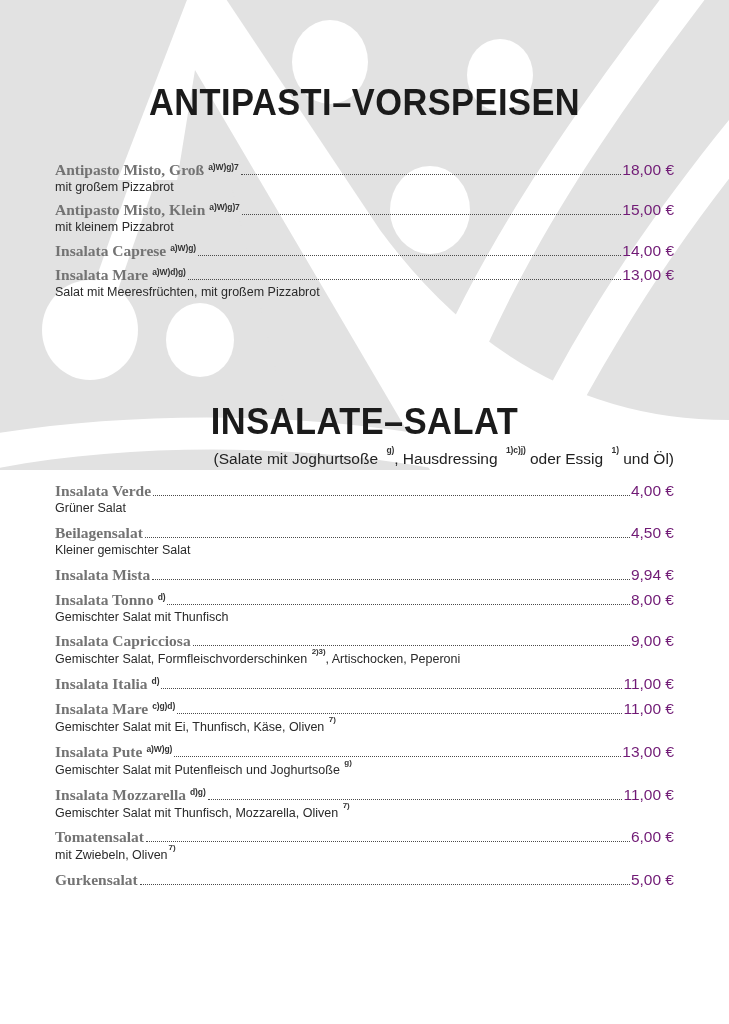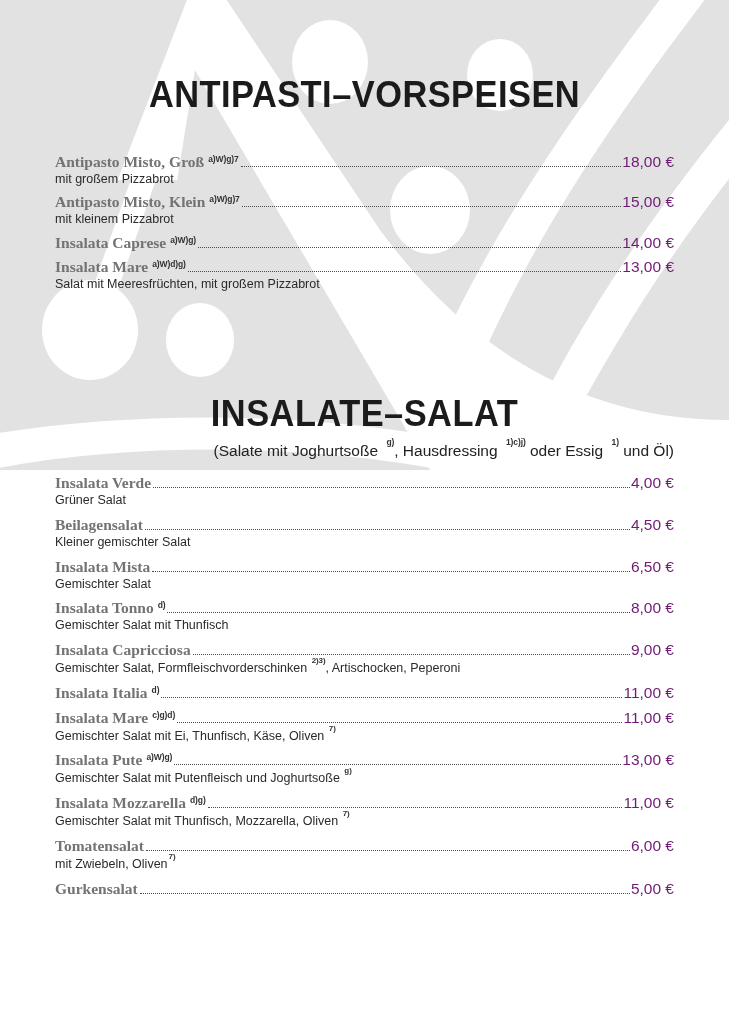--- a/index.html
+++ b/index.html
@@ -112,7 +112,7 @@
   .antipasti .menu-item { margin-bottom: 6px; }
   .salate .menu-item { margin-bottom: 7px; }
 
-  .block-antipasti { margin-top: 4px; }
+  .block-antipasti { margin-top: 12px; }
 </style>
 </head>
 <body>

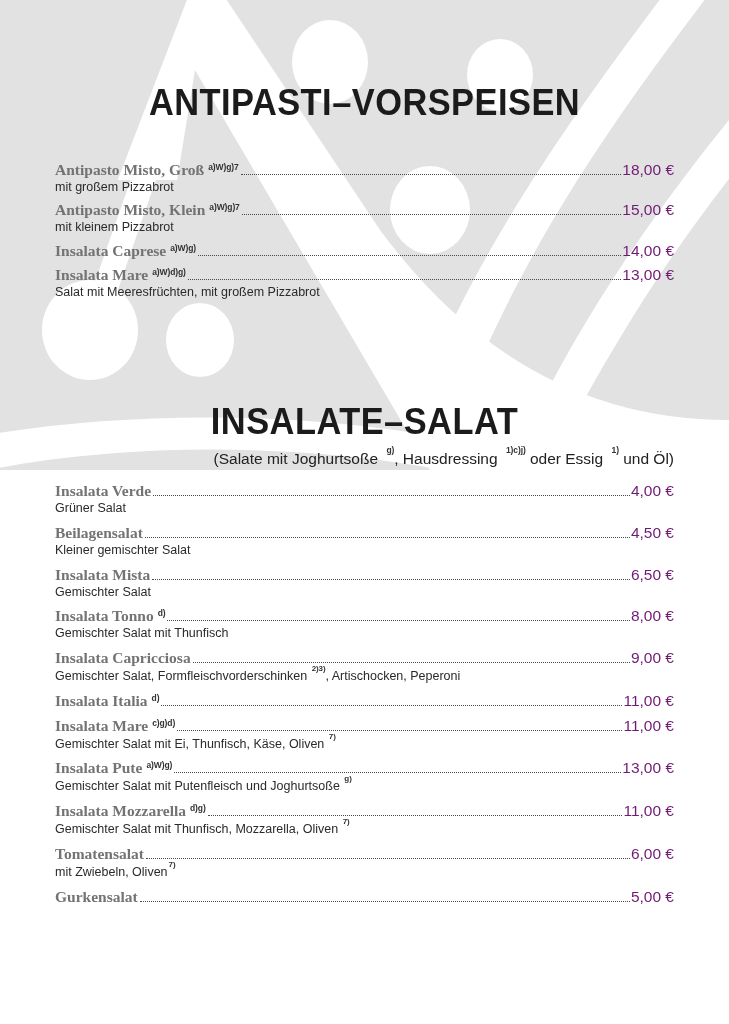--- a/index.html
+++ b/index.html
@@ -239,7 +239,7 @@
             <span class="item-name">Insalata Mista</span>
             <sup class="allerg"></sup>
             <span class="leader"></span>
-            <span class="item-price">6,50 €</span>
+            <span class="item-price">9,94 €</span>
           </div>
           <div class="item-desc">Gemischter Salat</div>
         </li>

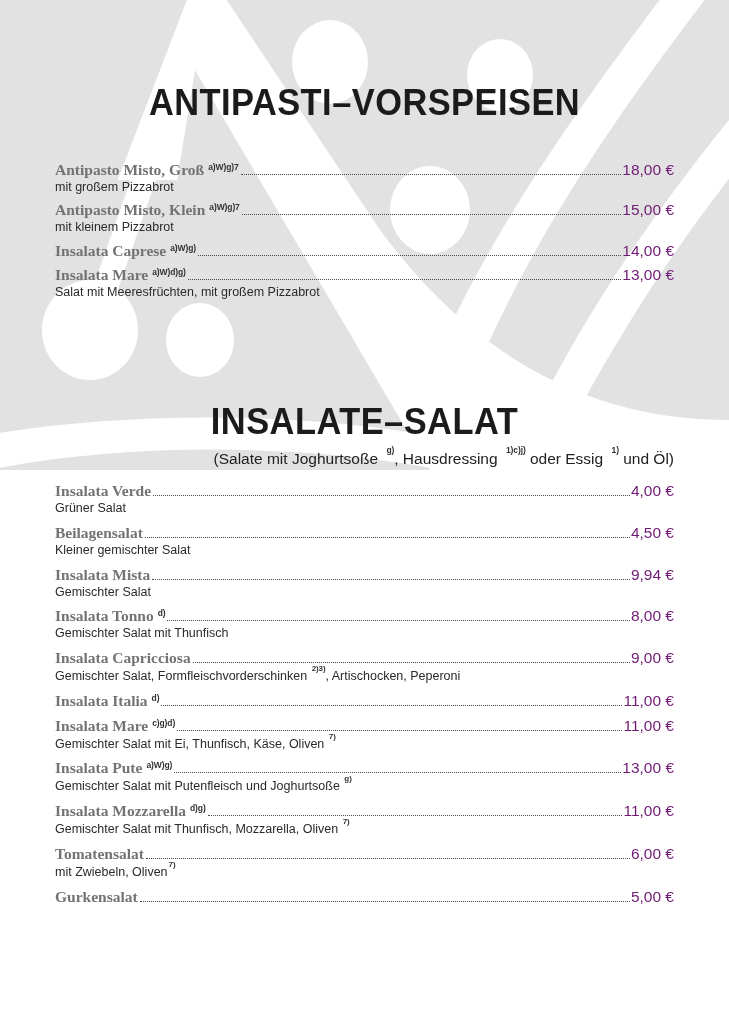--- a/index.html
+++ b/index.html
@@ -241,7 +241,6 @@
             <span class="leader"></span>
             <span class="item-price">9,94 €</span>
           </div>
-          <div class="item-desc">Gemischter Salat</div>
         </li>
 
         <li class="menu-item">

